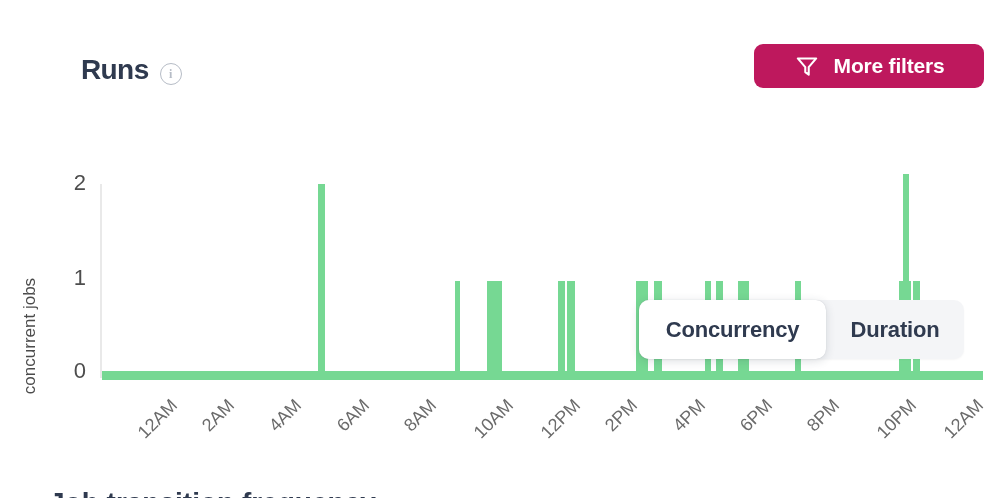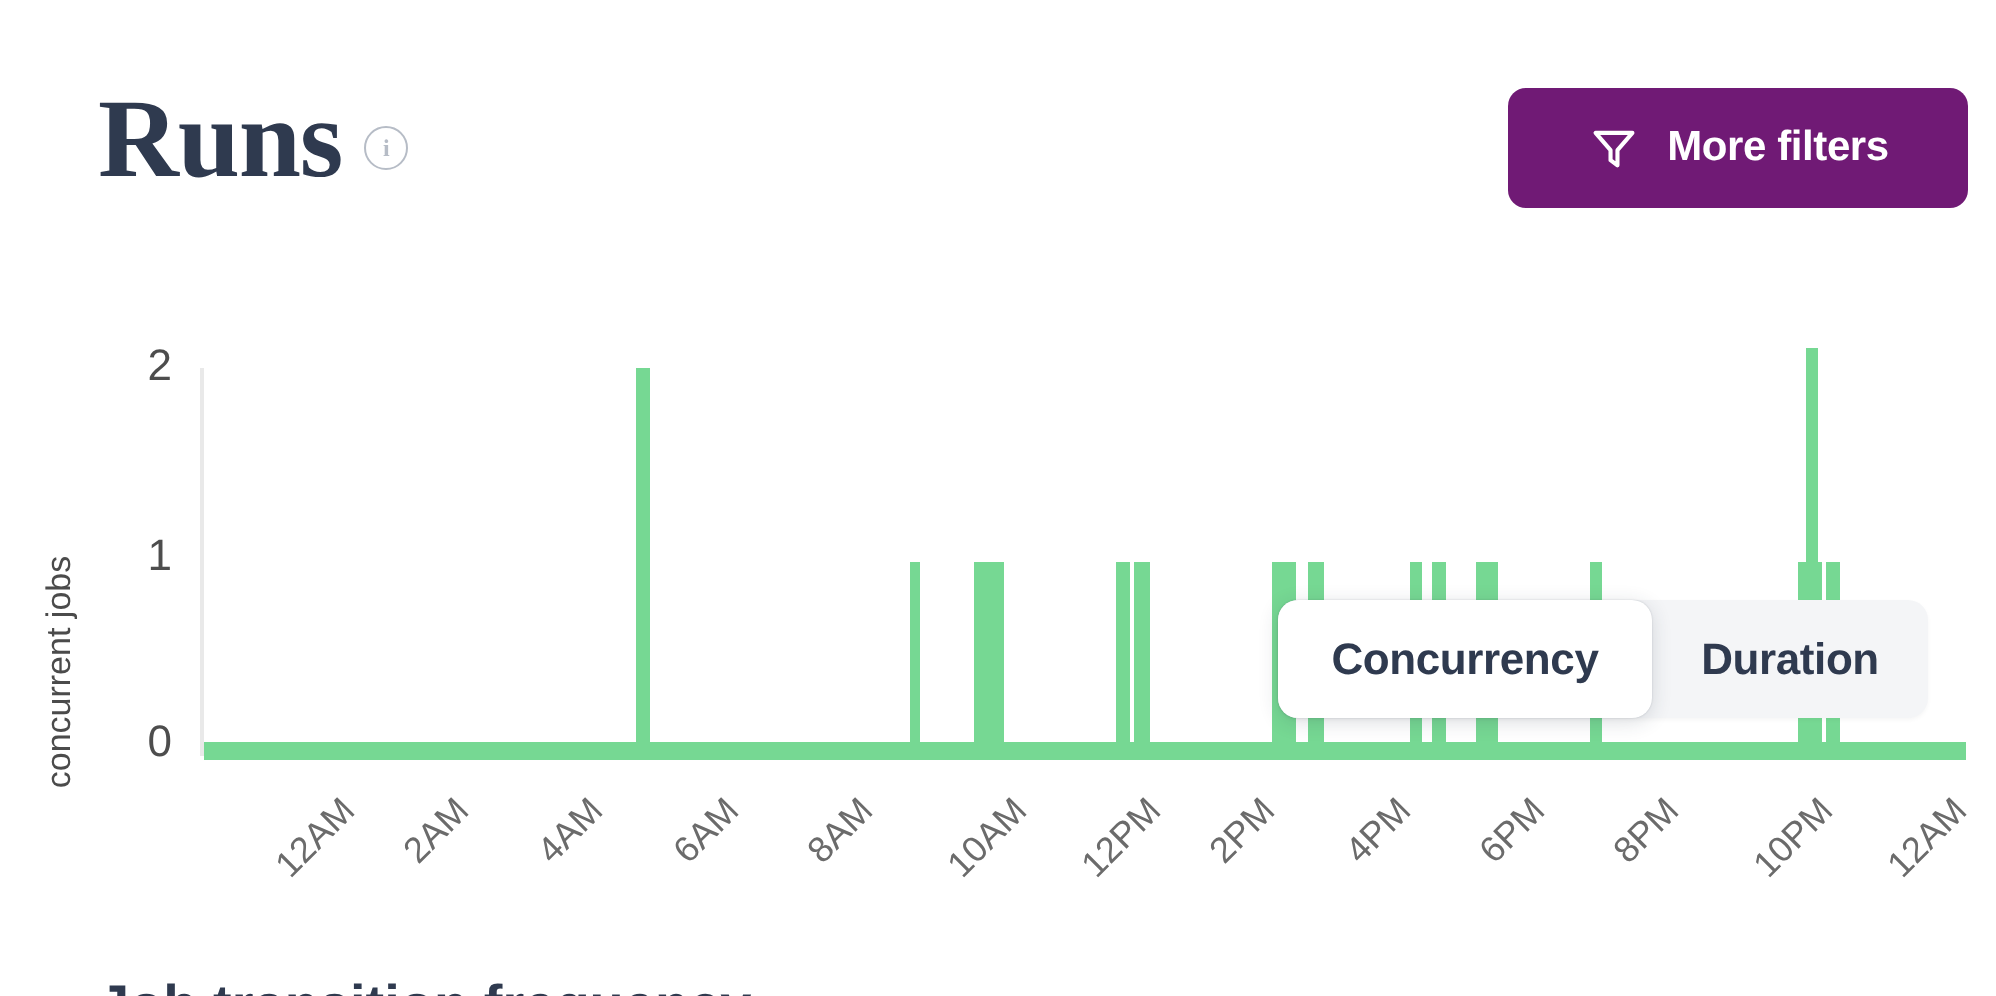--- a/index.html
+++ b/index.html
@@ -21,9 +21,10 @@
     display:flex;align-items:center;gap:11px;
   }
   .page-title{
-    font-size:56px;line-height:48px;font-weight:700;
+    font-size:28px;line-height:48px;font-weight:700;
     color:#2f3a4f;letter-spacing:-0.6px;
-    font-family:Liberation Serif, serif;
+    font-family:Liberation Sans, sans-serif;
+    margin-left:32px;
   }
   .info-icon{
     width:20px;height:20px;border-radius:50%;

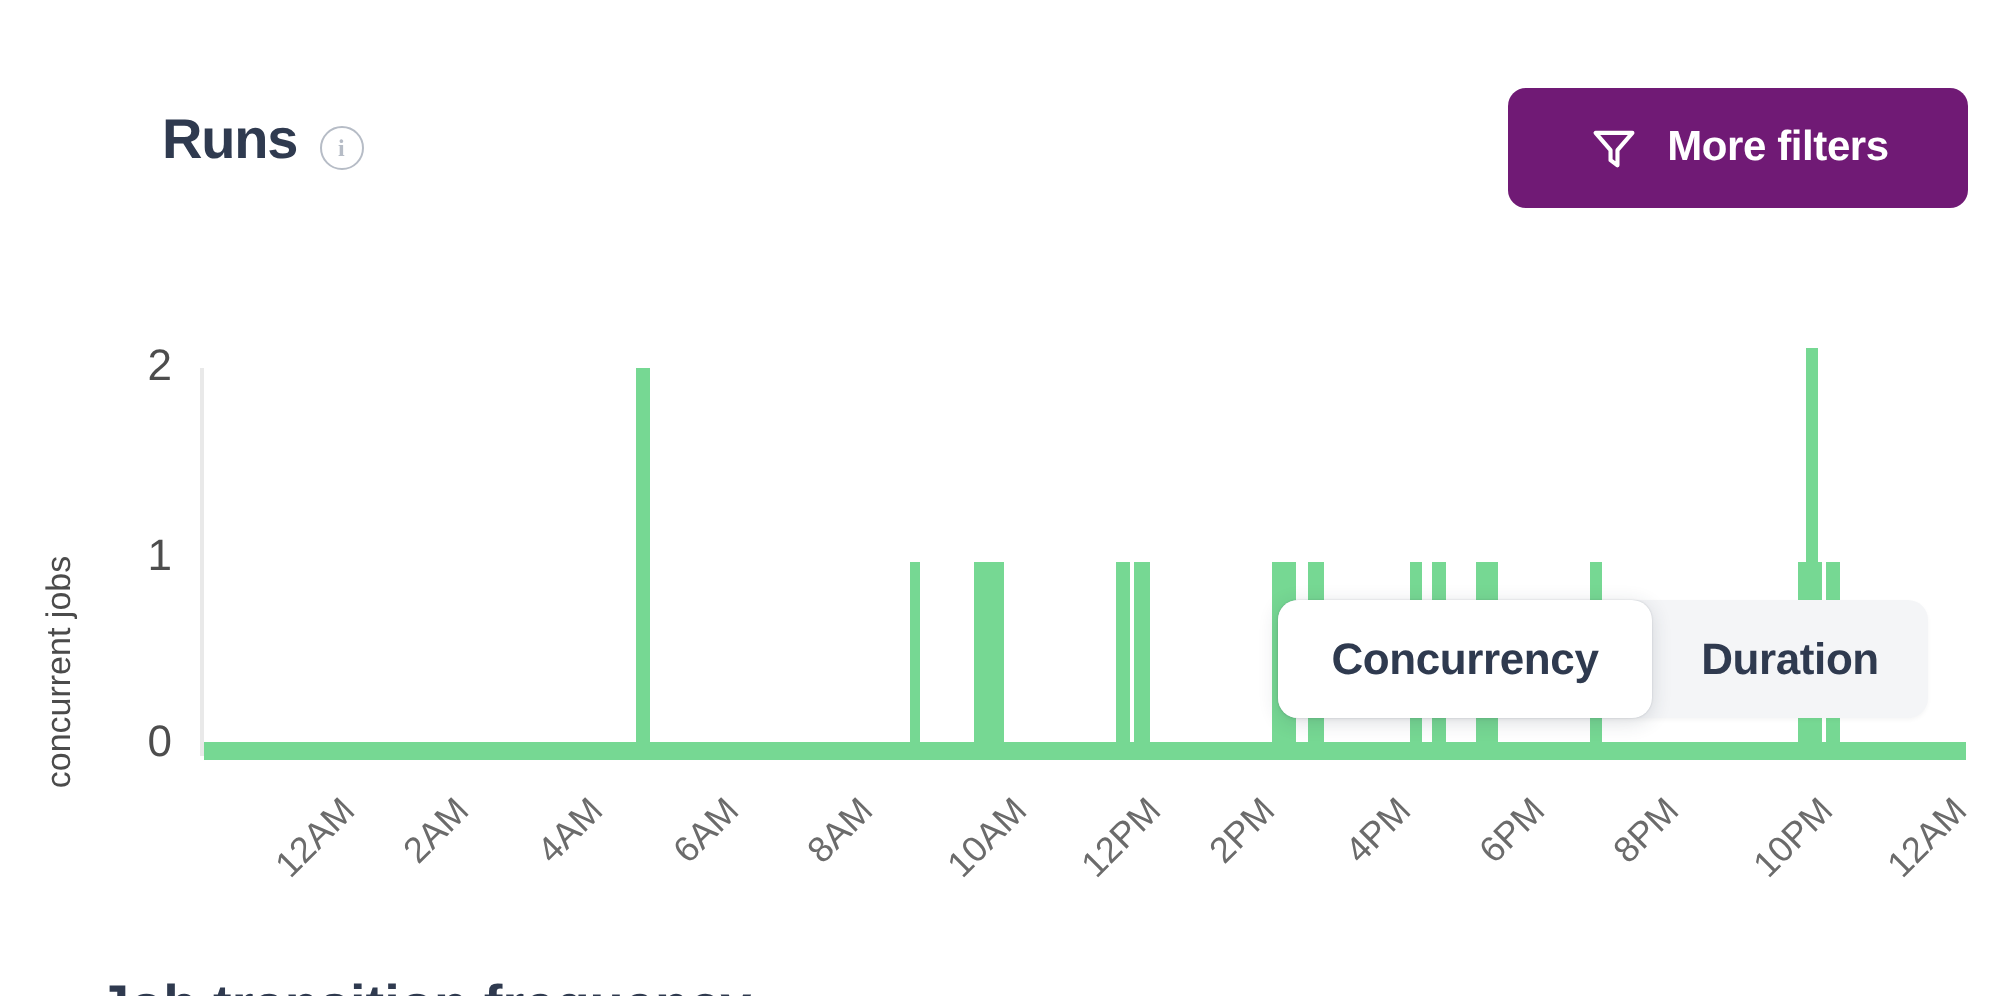--- a/index.html
+++ b/index.html
@@ -37,8 +37,8 @@
 
   .more-filters-btn{
     position:absolute;left:754px;top:44px;
-    width:230px;height:60px;
-    background:#701a75;
+    width:230px;height:44px;
+    background:#be185d;
     border:none;border-radius:9px;
     display:flex;align-items:center;justify-content:center;gap:14px;
     cursor:pointer;padding:0;

